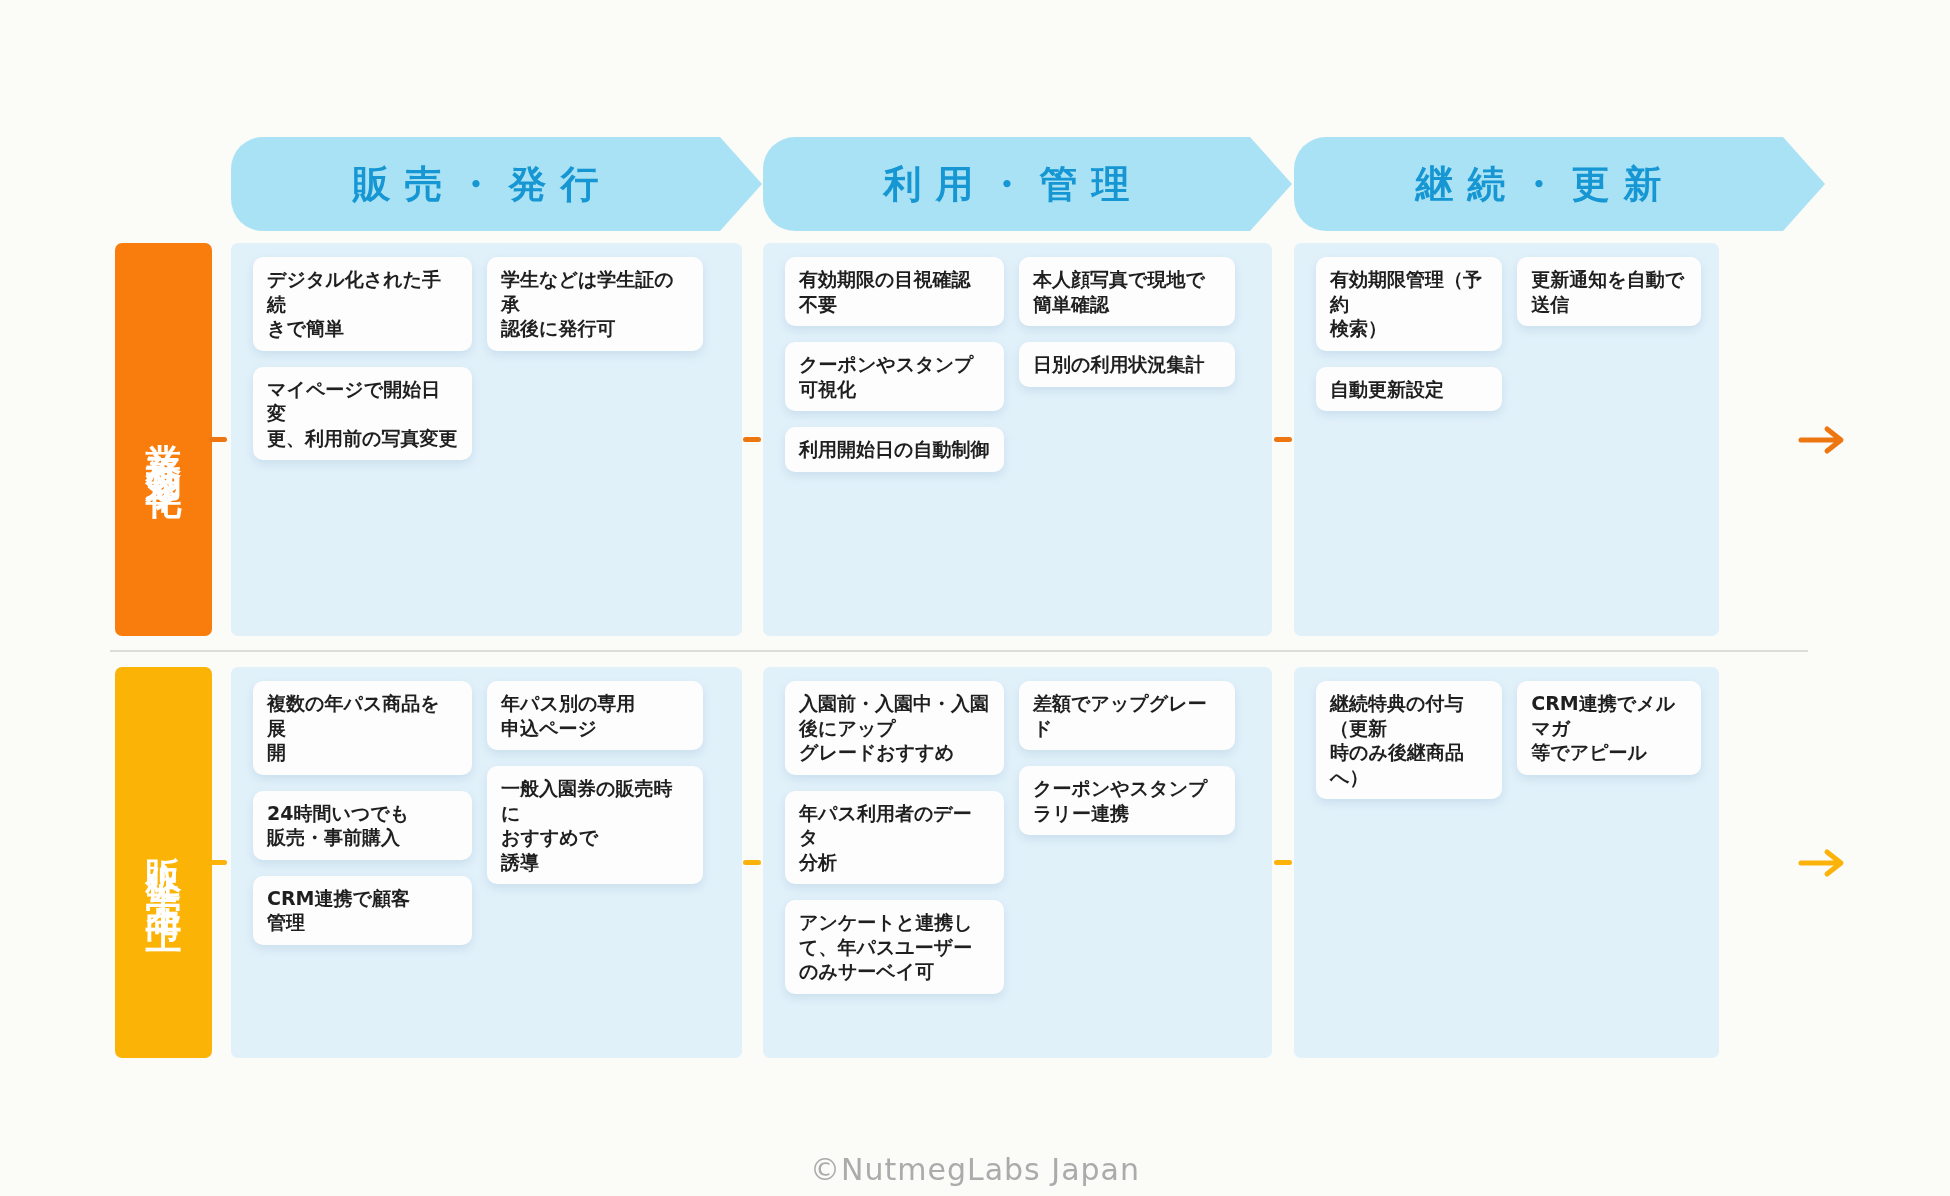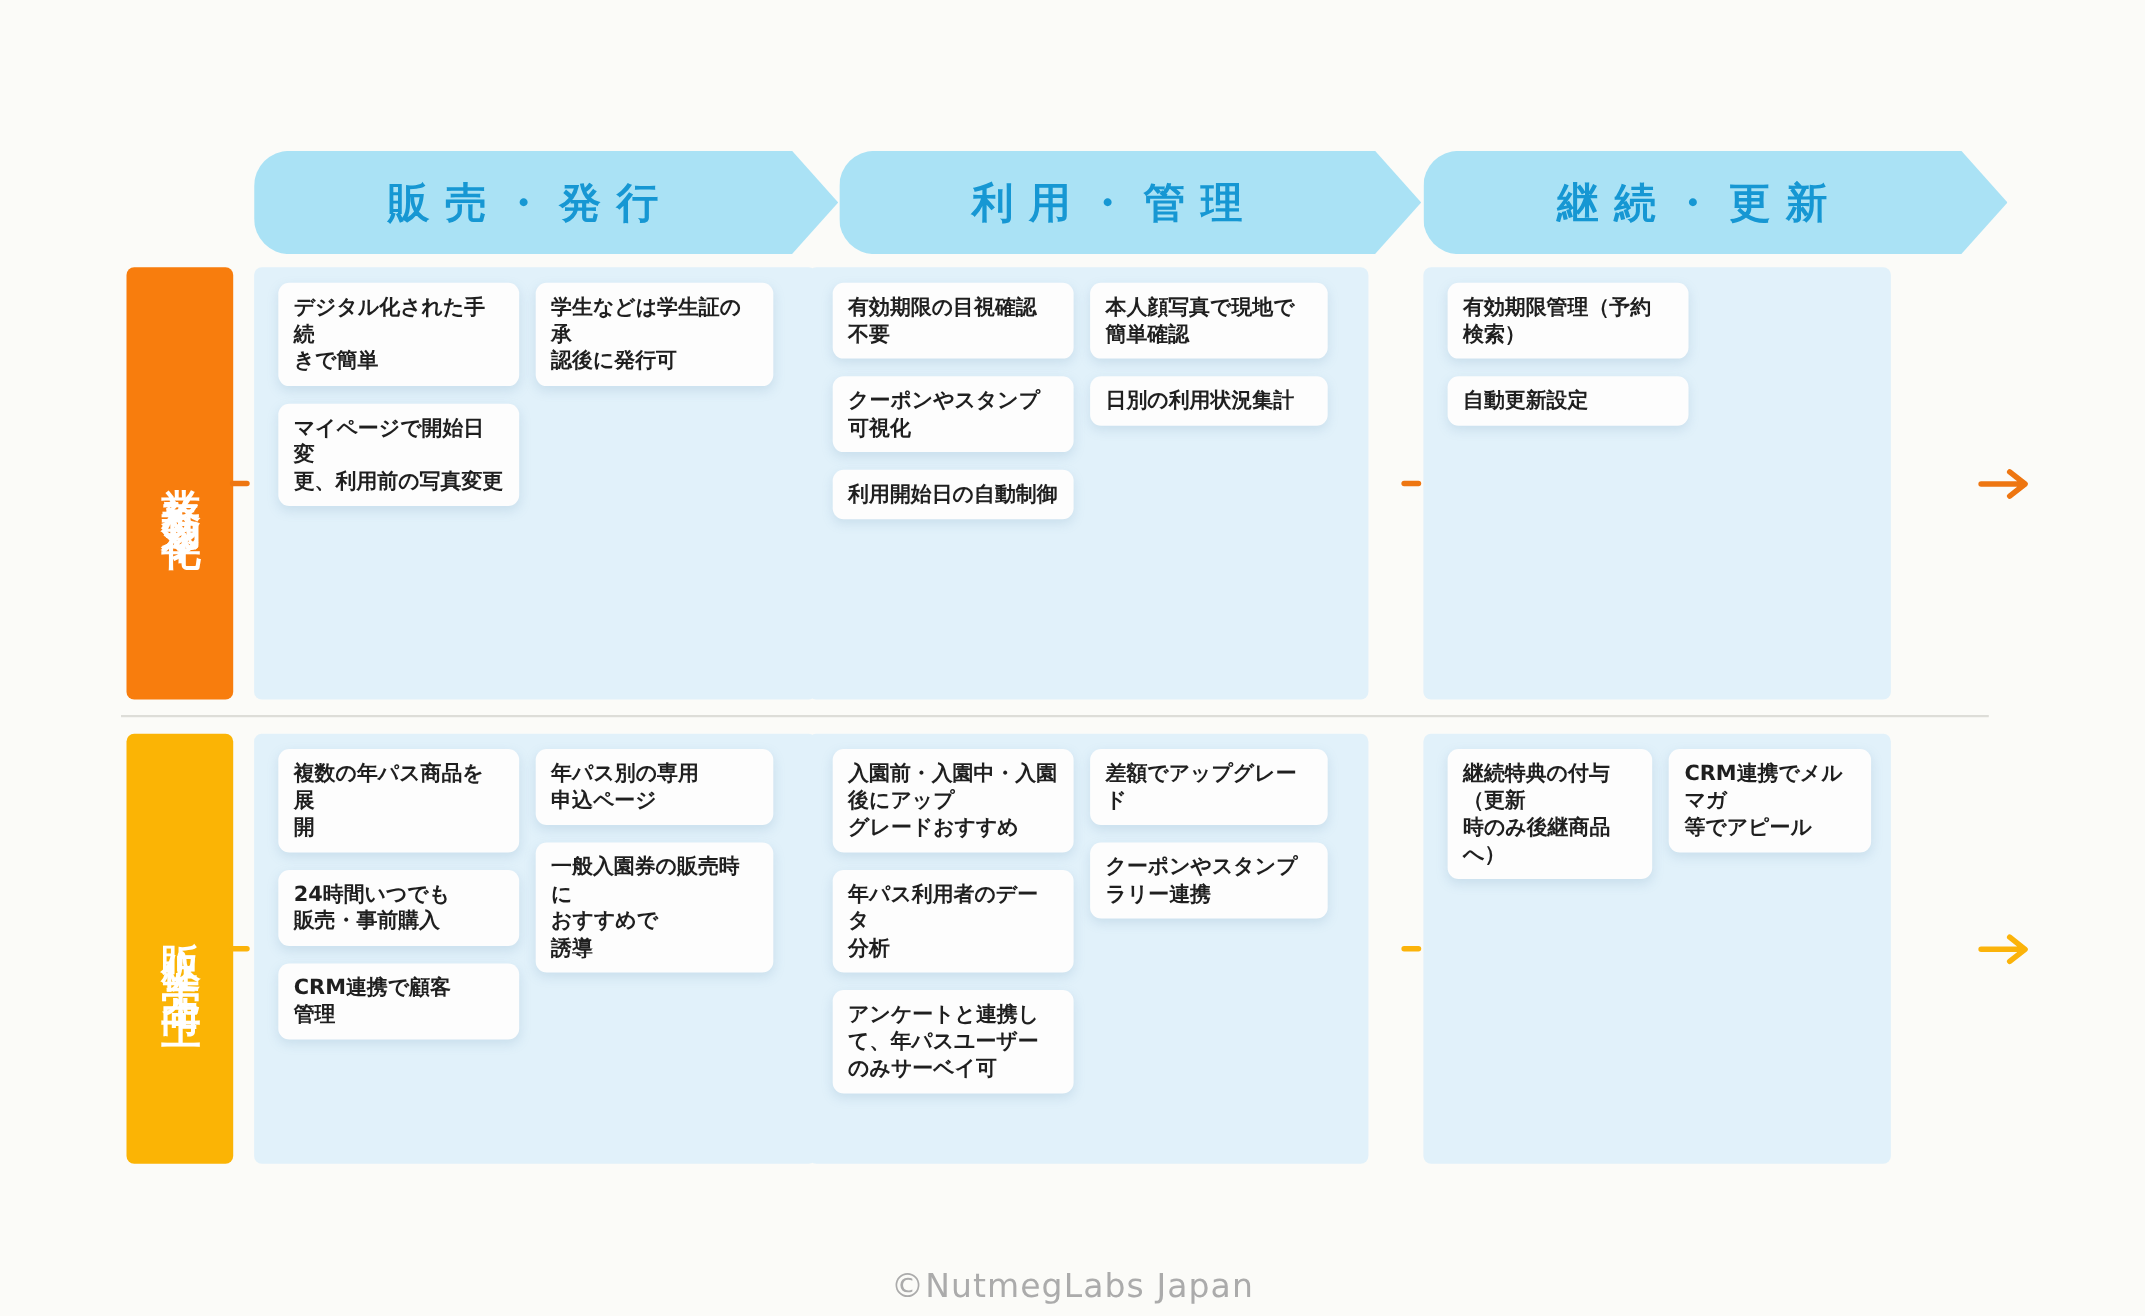--- a/index.html
+++ b/index.html
@@ -37,7 +37,7 @@
   .panel{position:absolute;top:0;height:100%;background:var(--panel-bg);border-radius:7px;
     display:flex;gap:15px;padding:14px 18px 18px 22px;align-items:flex-start;}
   .p1{left:231px;width:511px}
-  .p2{left:735px;width:509px}
+  .p2{left:763px;width:509px}
   .p3{left:1294px;width:425px}
   .card-col{display:flex;flex-direction:column;gap:16px;}
   .colA{width:219px}

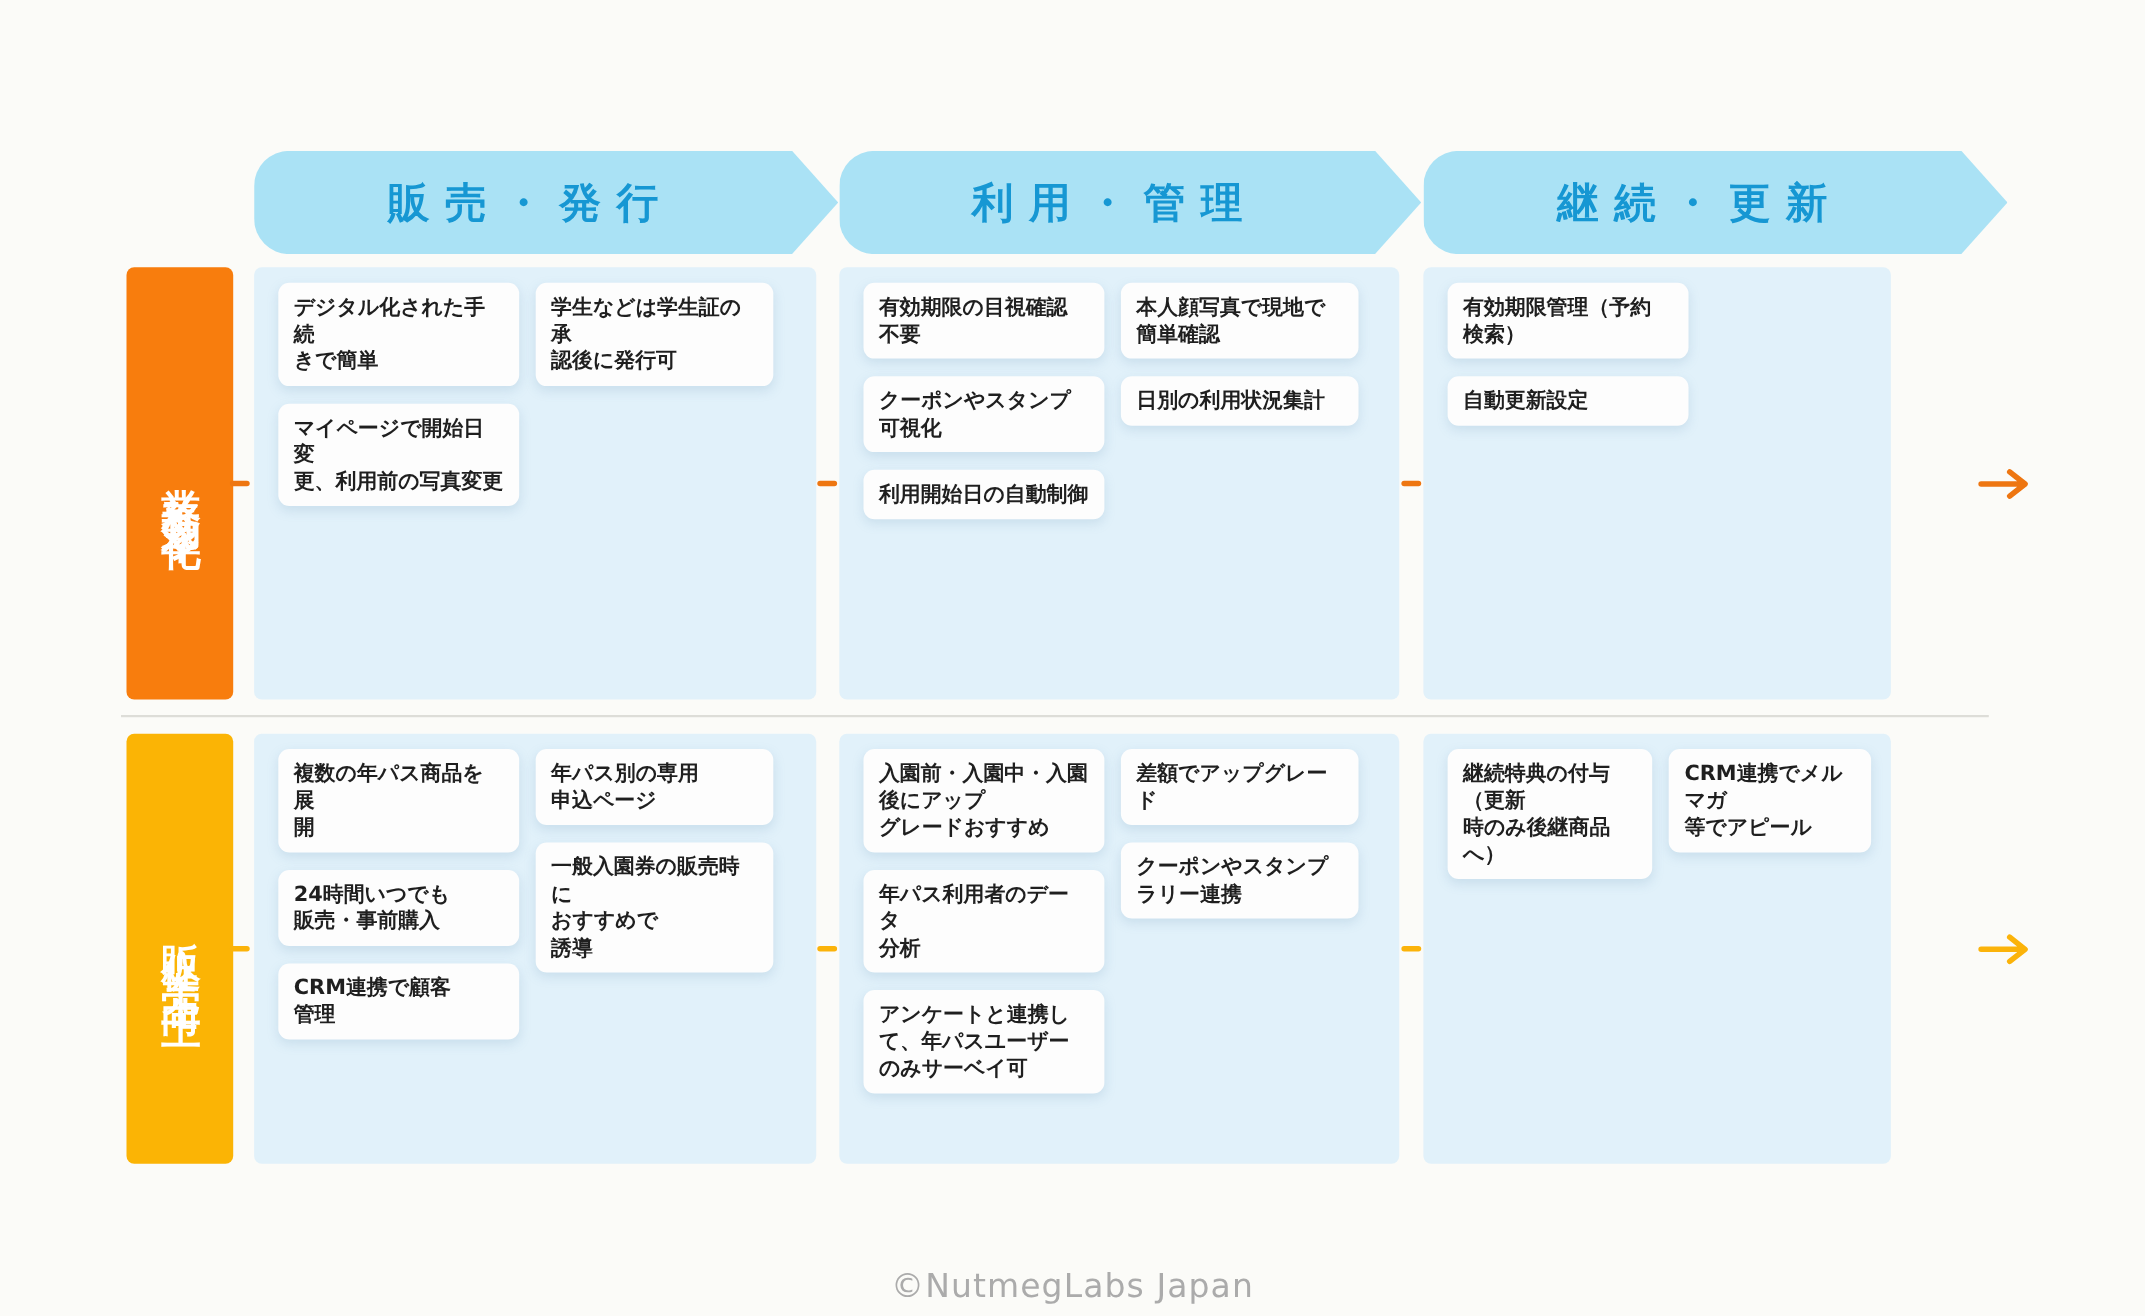--- a/index.html
+++ b/index.html
@@ -117,6 +117,9 @@
 検索）</div>
         <div class="card">自動更新設定</div>
       </div>
+      <div class="card-col colB">
+        <div class="card">更新通知を自動で送信</div>
+      </div>
     </div>
 
     <svg class="flow-arrow" viewBox="0 0 50 30">

